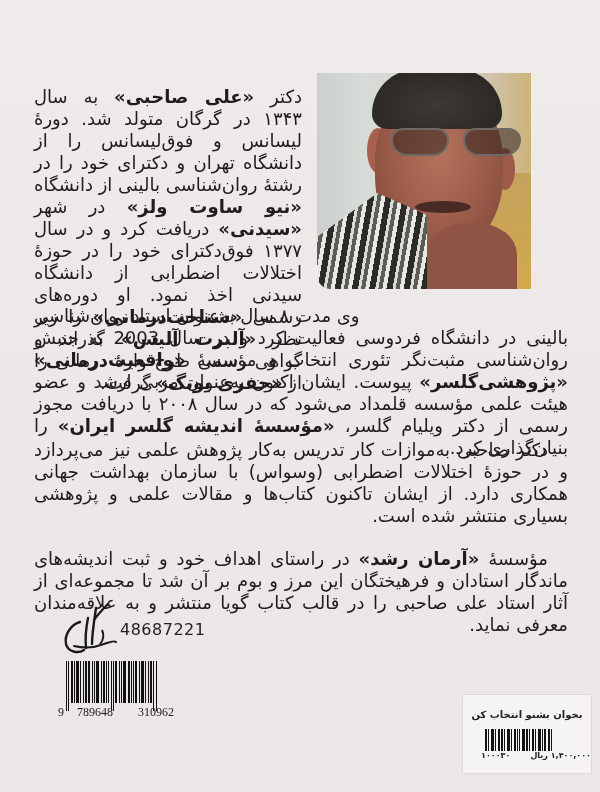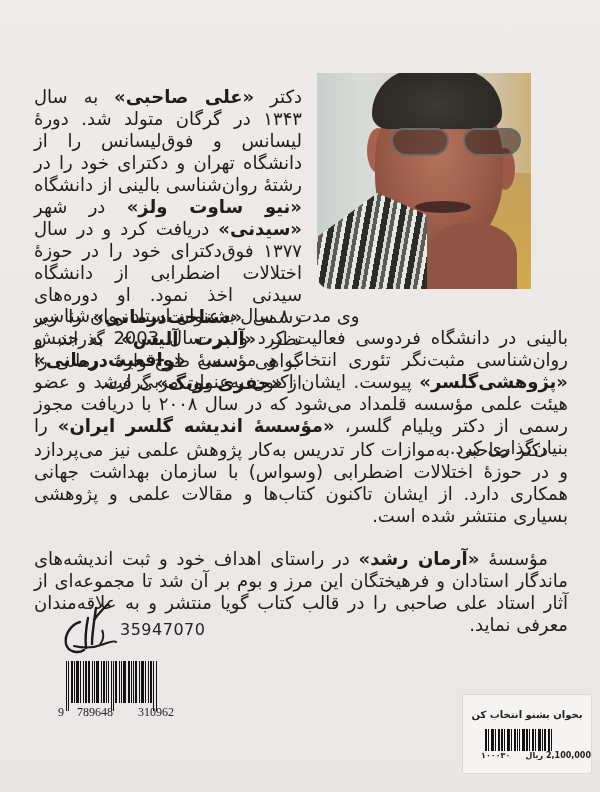--- a/index.html
+++ b/index.html
@@ -130,7 +130,7 @@
     <path d="M16 46 C24 48 36 48 46 44 C52 42 56 40 58 42" stroke="#1a1a1a" stroke-width="2" fill="none" stroke-linecap="round"></path>
     <path d="M44 30 C46 34 46 40 42 44" stroke="#1a1a1a" stroke-width="2" fill="none"></path>
   </svg>
-  <div class="phone">35947070</div>
+  <div class="phone">48687221</div>
 
   <div class="isbn">
     <div class="bars" id="isbn-bars">

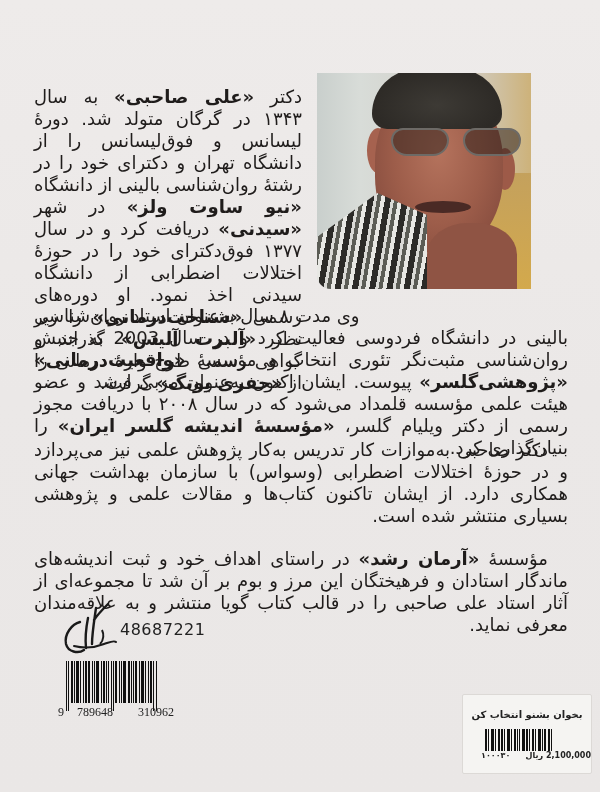--- a/index.html
+++ b/index.html
@@ -202,7 +202,7 @@
         <div class="bar" style="width: 1px;"></div>
       </div>
     <div class="meta">
-      <span>2,100,000 ریال</span>
+      <span>۱,۴۰۰,۰۰۰ ریال</span>
       <span>۱۰۰۰۳۰</span>
     </div>
   </div>

